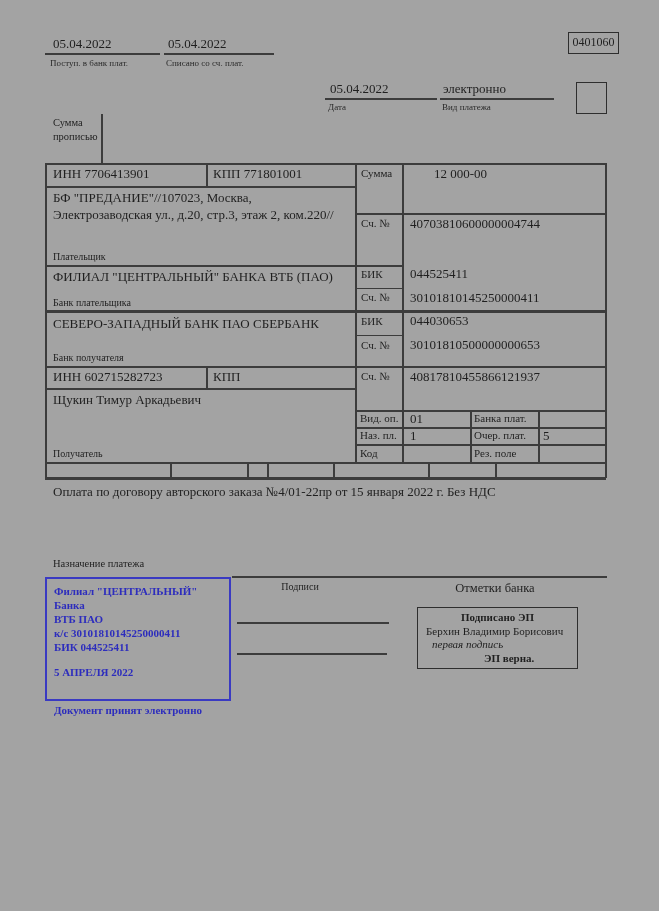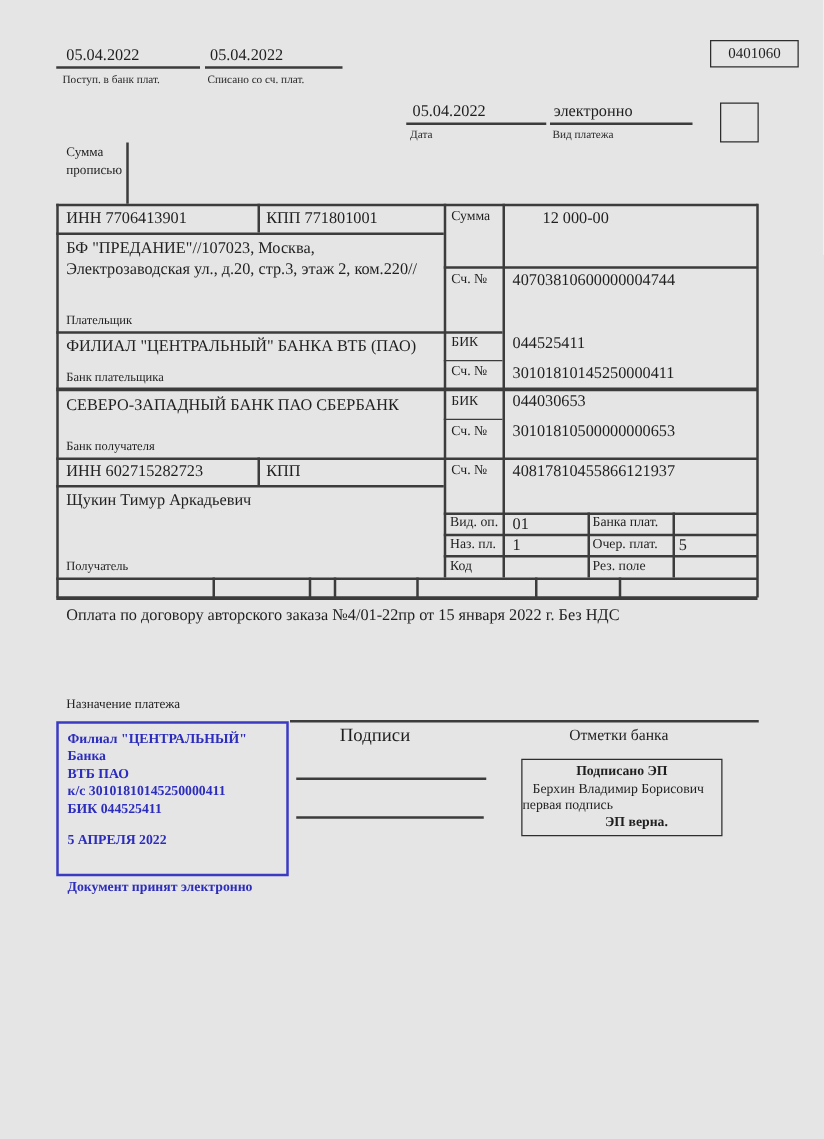--- a/index.html
+++ b/index.html
@@ -4,7 +4,7 @@
 <style>
   html,body{margin:0;padding:0;background:#ffffff;}
   #page{
-    position:relative; width:659px; height:911px; background:#e5e5e5;
+    position:relative; width:659px; height:911px; background:#a3a3a3;
     font-family:"Liberation Serif", serif; color:#1f1f1f; overflow:hidden;
   }
   .abs{position:absolute;}

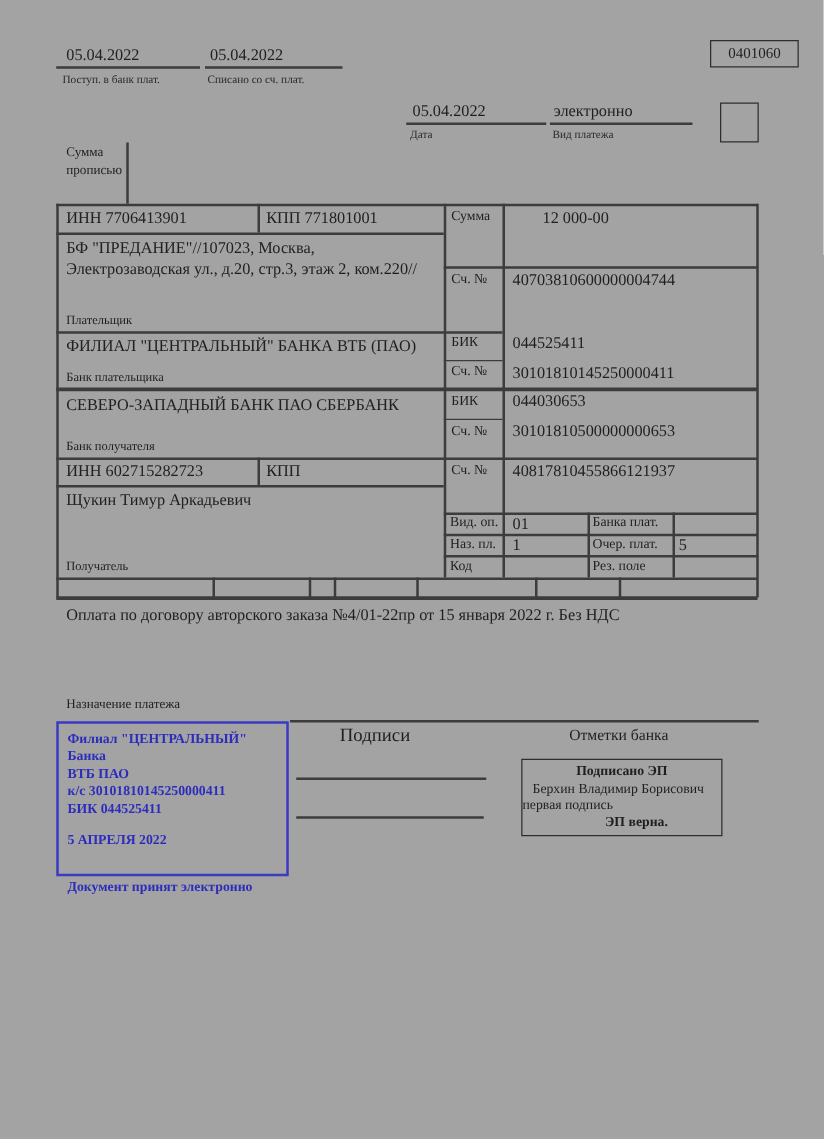--- a/index.html
+++ b/index.html
@@ -40,7 +40,7 @@
   <div class="ln" style="left:164px; top:53px; width:110px; height:2px;"></div>
   <div class="abs lbl9" style="left:166px; top:58px;">Списано со сч. плат.</div>
 
-  <div class="box" style="left:568px; top:32px; width:71px; height:22px; text-align:center; font-size:12px; line-height:19px;">0401060</div>
+  <div class="box" style="left:568px; top:32px; width:51px; height:22px; text-align:center; font-size:12px; line-height:19px;">0401060</div>
 
 
   <div class="abs v13" style="left:330px; top:81px;">05.04.2022</div>

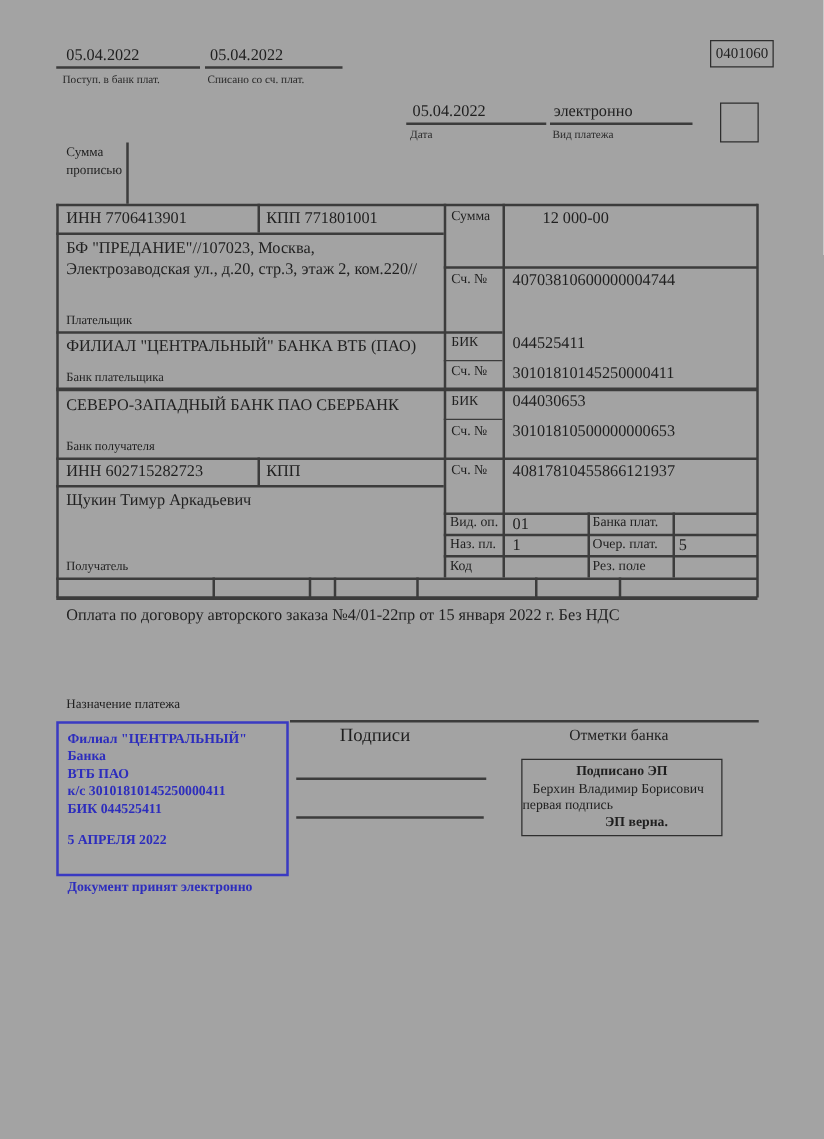--- a/index.html
+++ b/index.html
@@ -141,7 +141,7 @@
   <div class="abs" style="left:53px; top:558px; font-size:10.5px;">Назначение платежа</div>
 
   <div class="ln" style="left:232px; top:576px; width:375px; height:1.5px;"></div>
-  <div class="abs" style="left:240px; top:581px; width:120px; text-align:center; font-size:15px;">Подписи</div>
+  <div class="abs" style="left:240px; top:581px; width:120px; text-align:center; font-size:10px;">Подписи</div>
   <div class="abs" style="left:420px; top:581px; width:150px; text-align:center; font-size:12.5px;">Отметки банка</div>
   <div class="ln" style="left:237px; top:622px; width:152px; height:1.5px;"></div>
   <div class="ln" style="left:237px; top:653px; width:150px; height:1.5px;"></div>

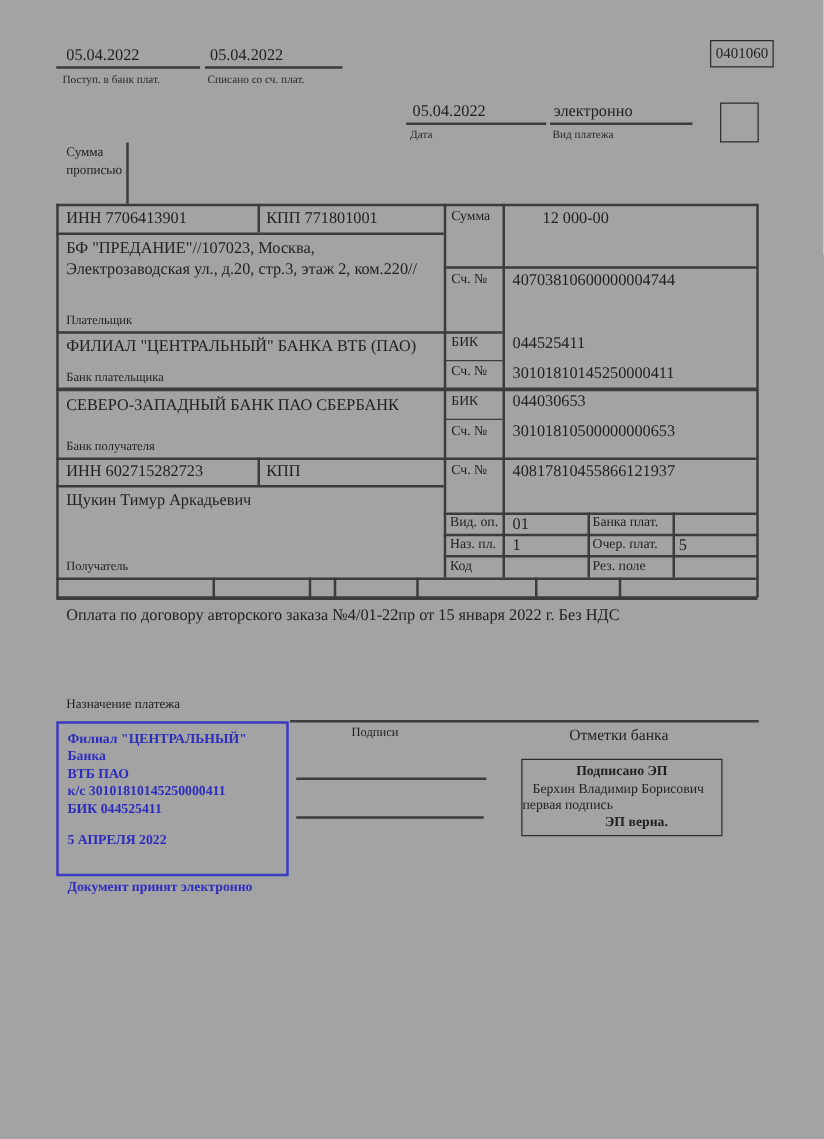--- a/index.html
+++ b/index.html
@@ -158,7 +158,7 @@
   <div class="ep-box">
     <div style="text-align:center; font-weight:bold;">Подписано ЭП</div>
     <div style="margin-left:8px;">Берхин Владимир Борисович</div>
-    <div style="margin-left:0; ">первая подпись</div>
+    <div style="margin-left:14px; font-style:italic;">первая подпись</div>
     <div style="margin-left:66px; font-weight:bold;">ЭП верна.</div>
   </div>
 

